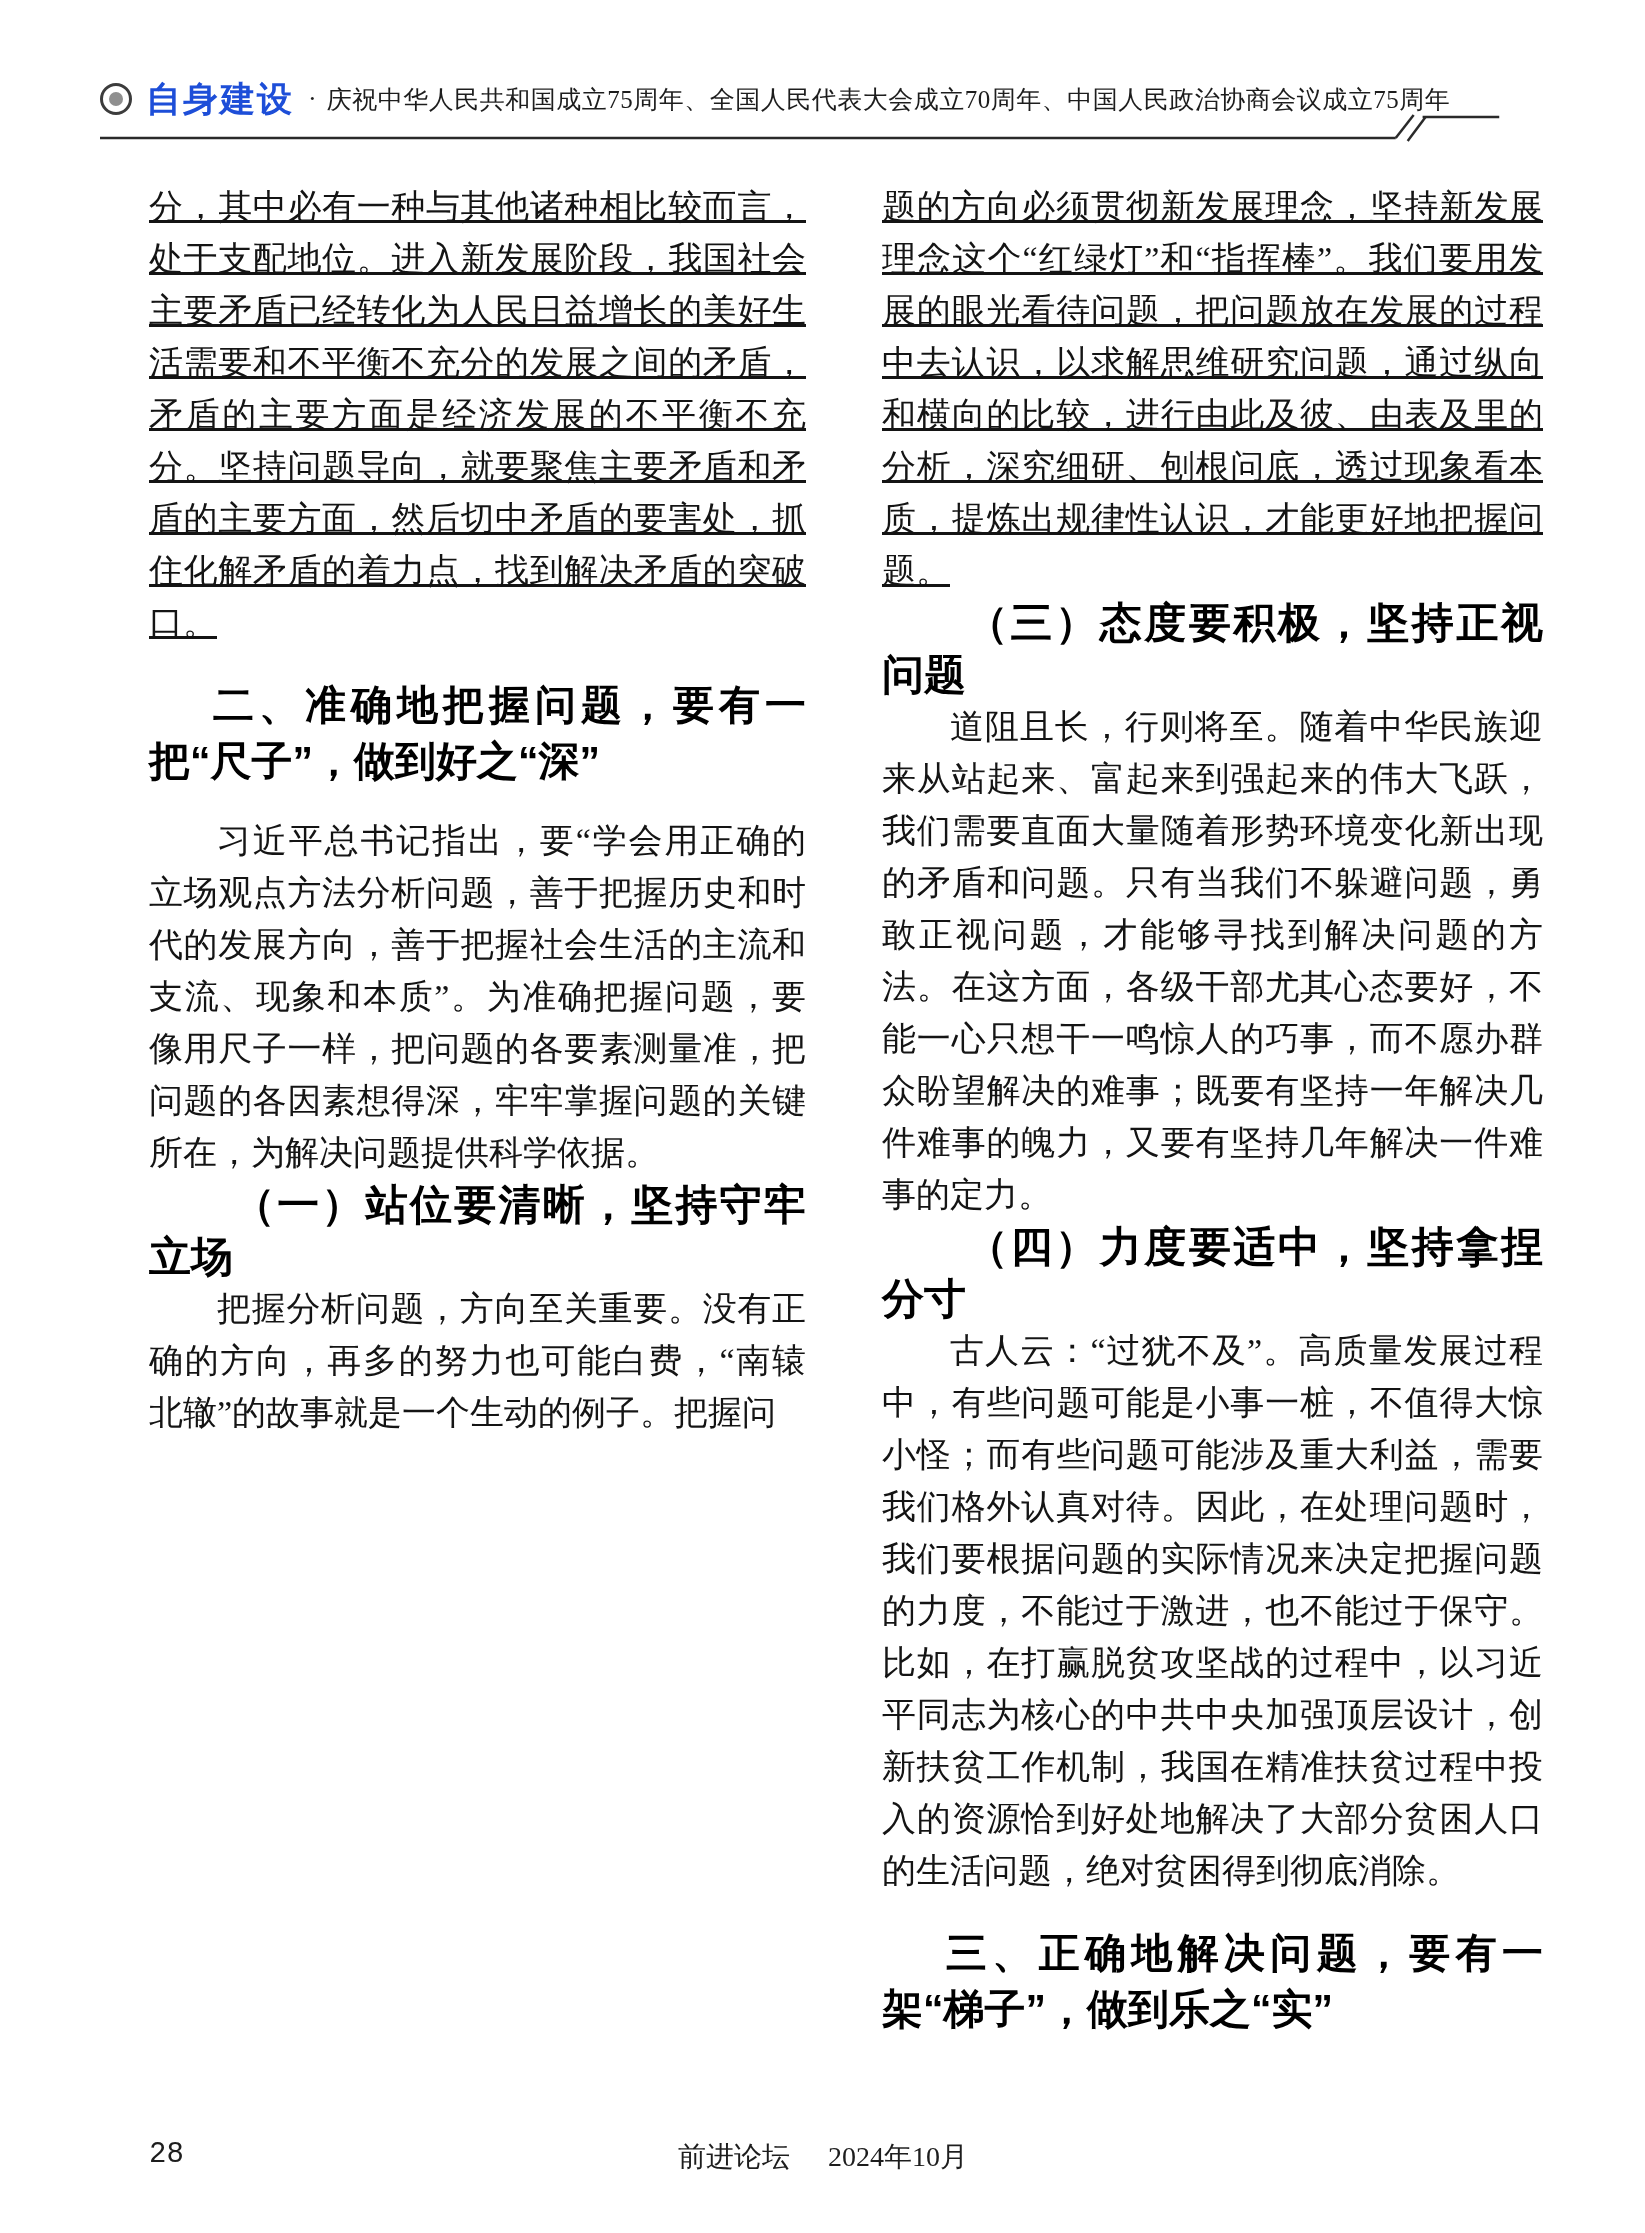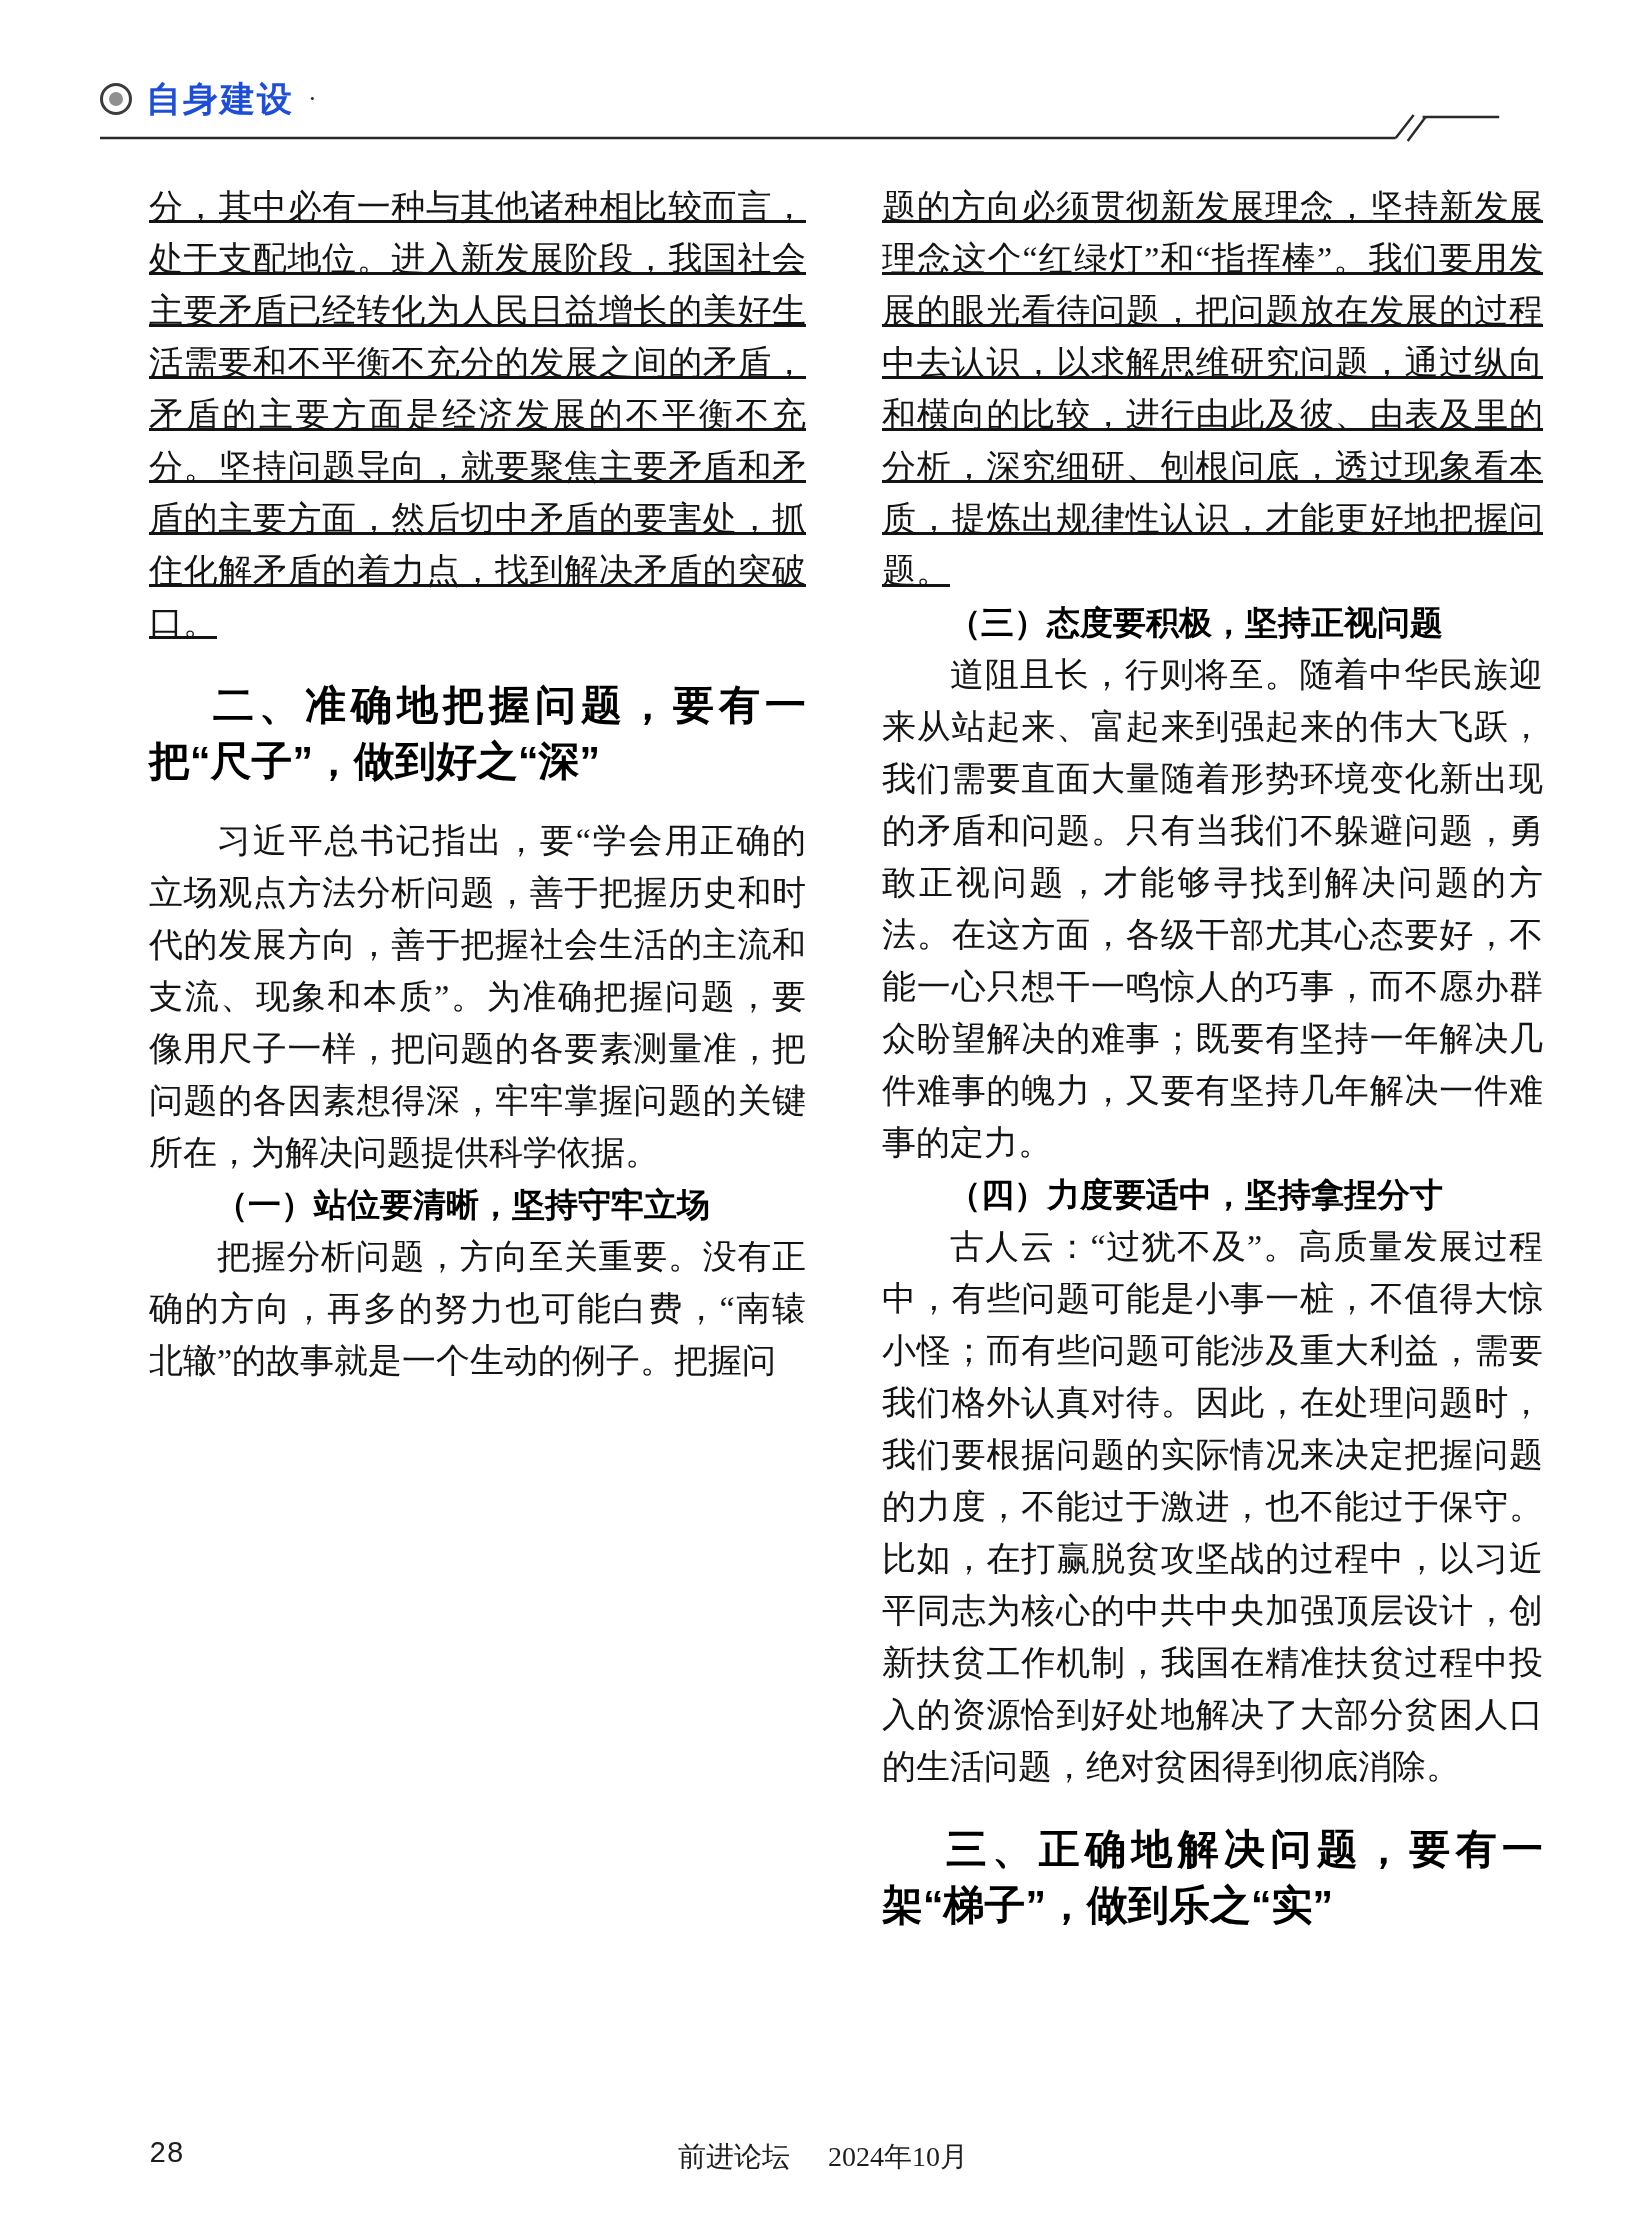--- a/index.html
+++ b/index.html
@@ -95,6 +95,7 @@
     </span>
     <span class="section-label">自身建设</span>
     <span class="header-sep">·</span>
+    <span class="header-banner">庆祝中华人民共和国成立75周年、全国人民代表大会成立70周年、中国人民政治协商会议成立75周年</span>
   </div>
 
   <svg class="header-rule" viewBox="0 0 1454 50" xmlns="http://www.w3.org/2000/svg">

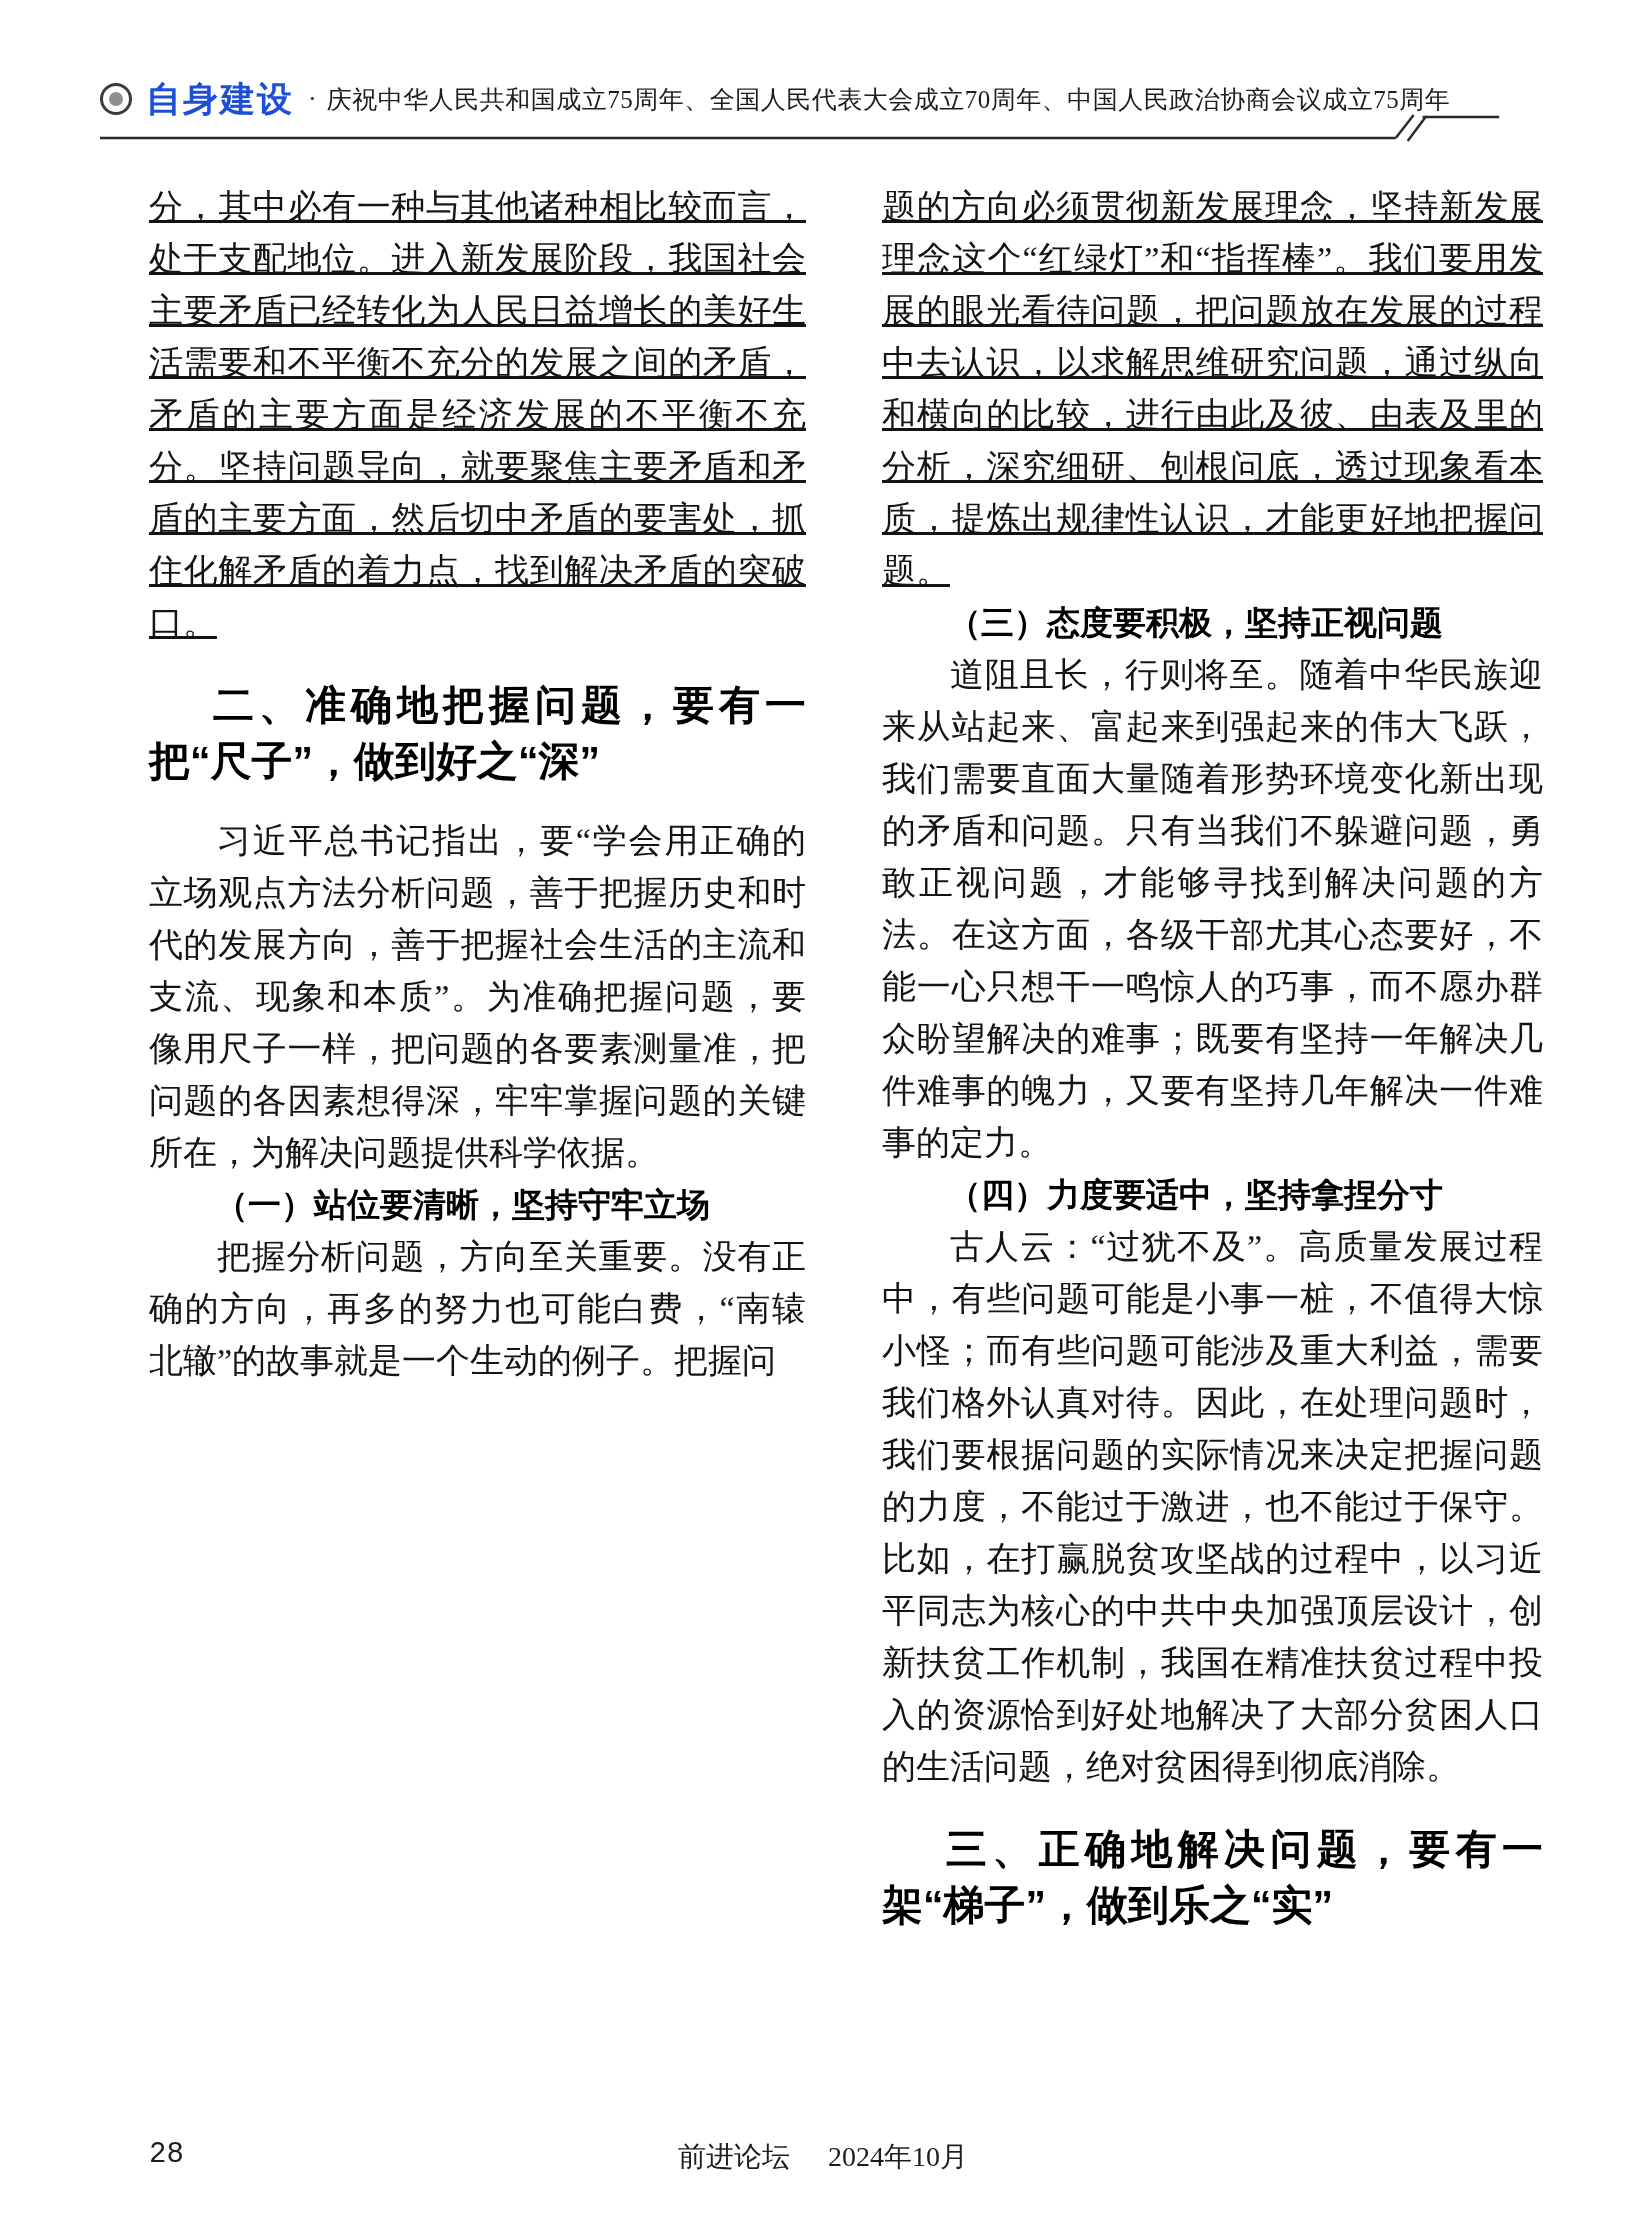--- a/index.html
+++ b/index.html
@@ -63,7 +63,7 @@
     text-align:justify;
   }
   .col h3{
-    font-size:33px;line-height:52px;
+    font-size:42px;line-height:52px;
     font-weight:bold;color:#000;
     margin:0;text-indent:2em;
     font-family:"Liberation Serif","DejaVu Serif",serif;

